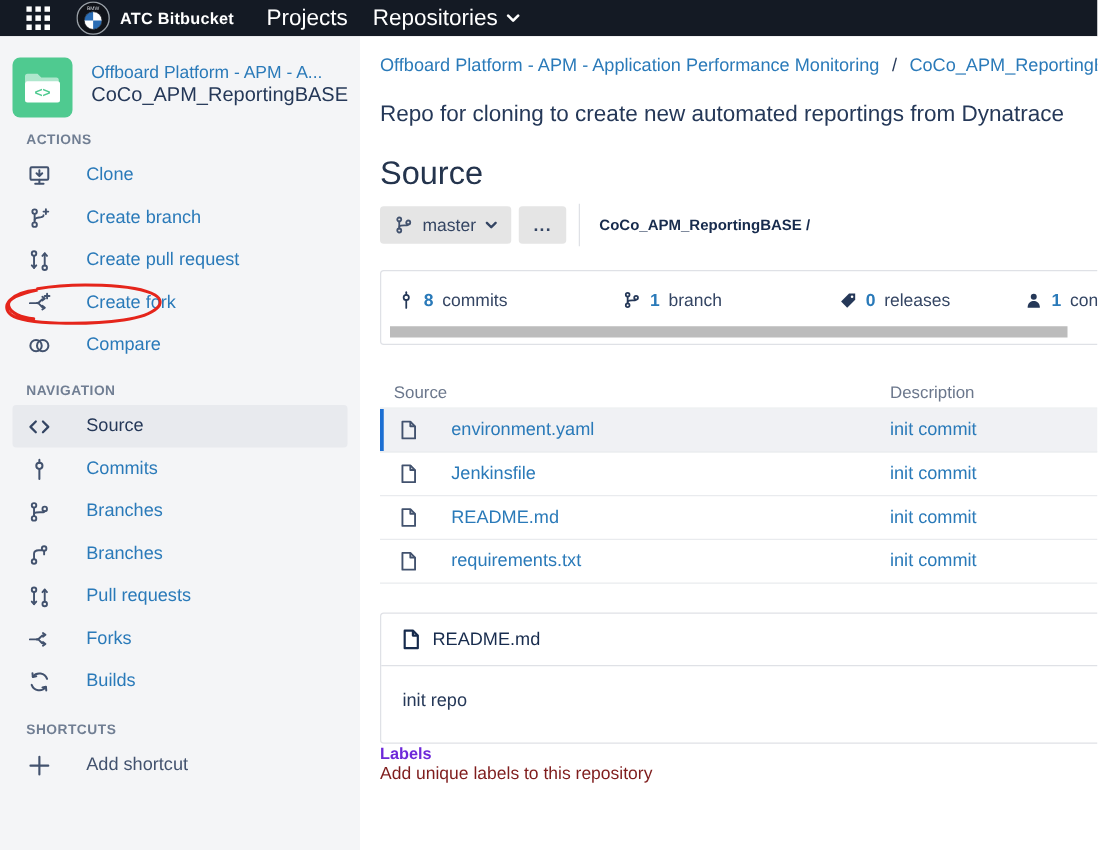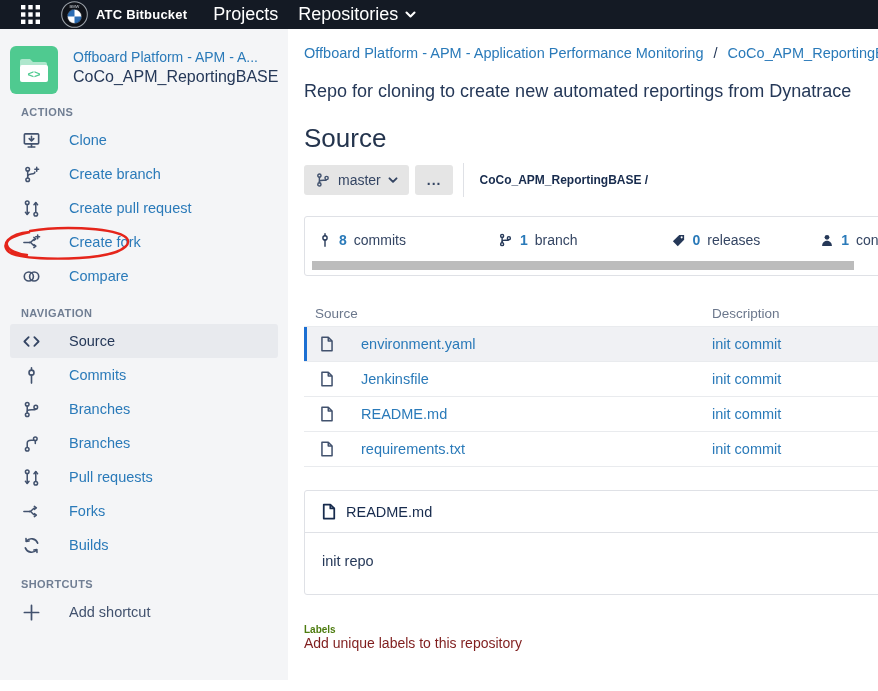--- a/index.html
+++ b/index.html
@@ -104,7 +104,7 @@
   }
   .readme-body { padding:20px 17px 25px; font-size:14.5px; color:#253858; }
 
-  .labels-title { margin-top:29px; font-size:10px; font-weight:700; color:#4d7c0f; }
+  .labels-title { font-size:13px; font-weight:700; color:#6d28d9; }
   .labels-placeholder { margin-top:0; font-size:14px; color:#7f1d1d; }
 
   svg { display:block; }

